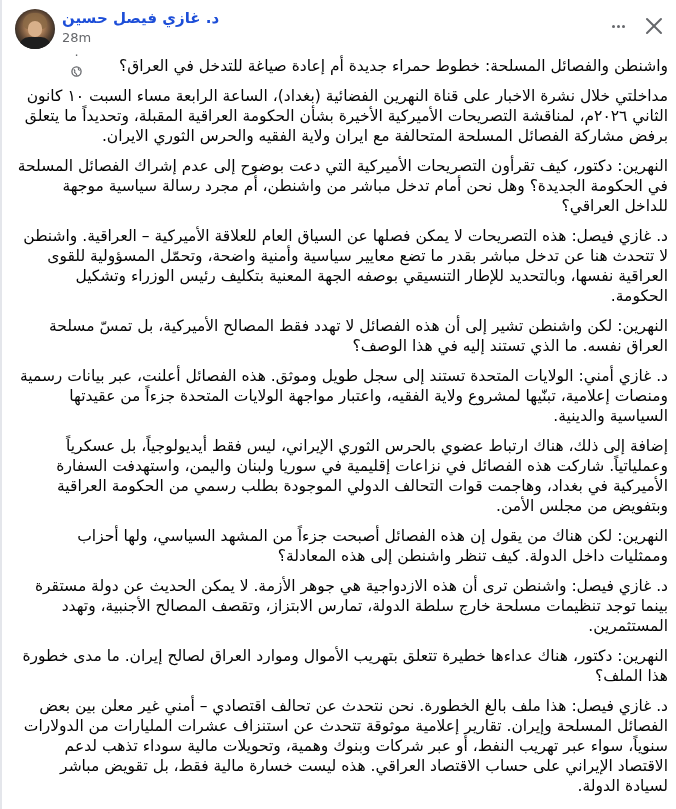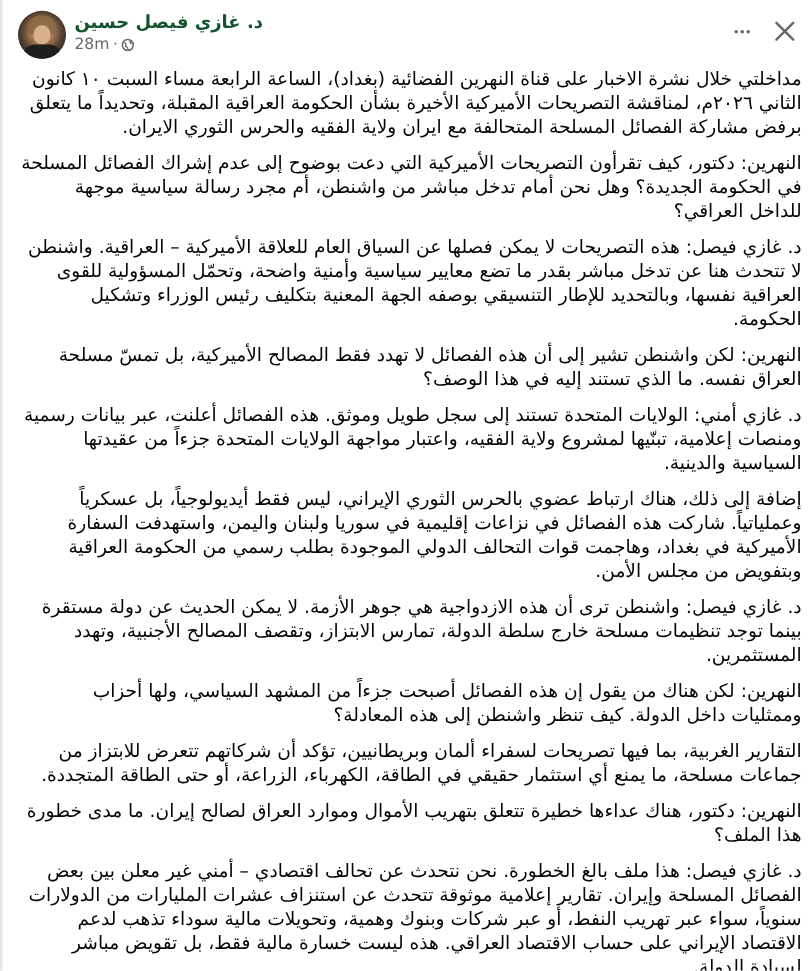--- a/index.html
+++ b/index.html
@@ -67,7 +67,7 @@
       font-size: 15px;
       font-weight: bold;
       direction: rtl;
-      color: #14532d;
+      color: #1d4ed8;
       white-space: nowrap;
     }
     .meta {

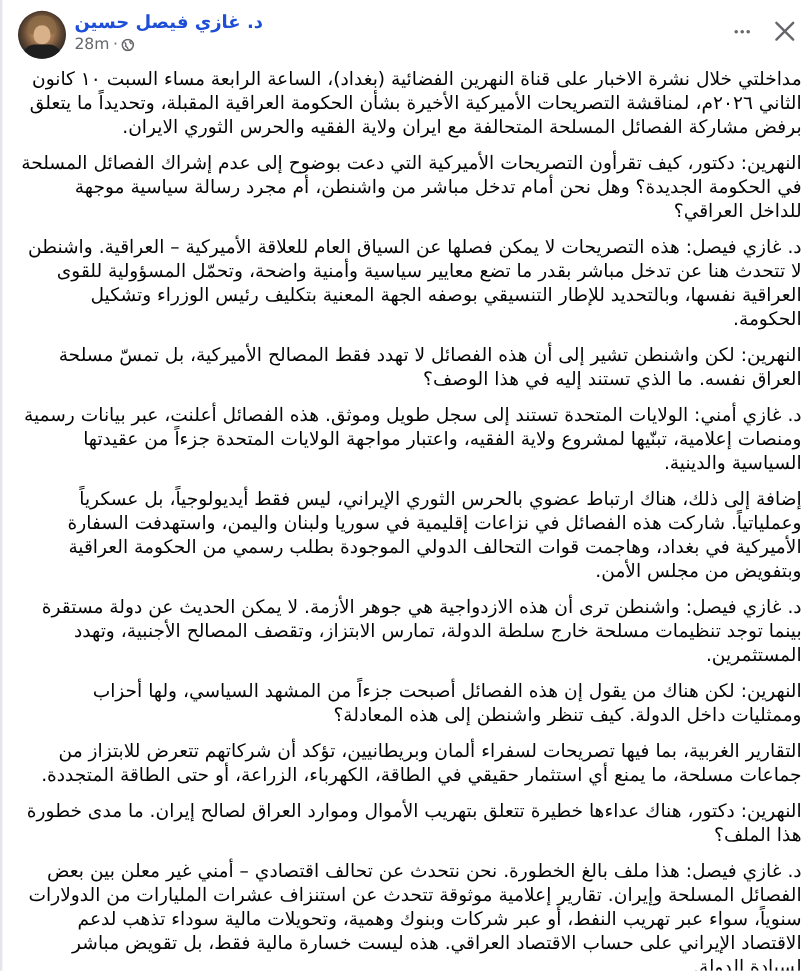--- a/index.html
+++ b/index.html
@@ -78,6 +78,7 @@
       display: flex;
       align-items: center;
       gap: 3px;
+      flex-direction: column;
     }
     .globe-icon {
       display: inline-block;

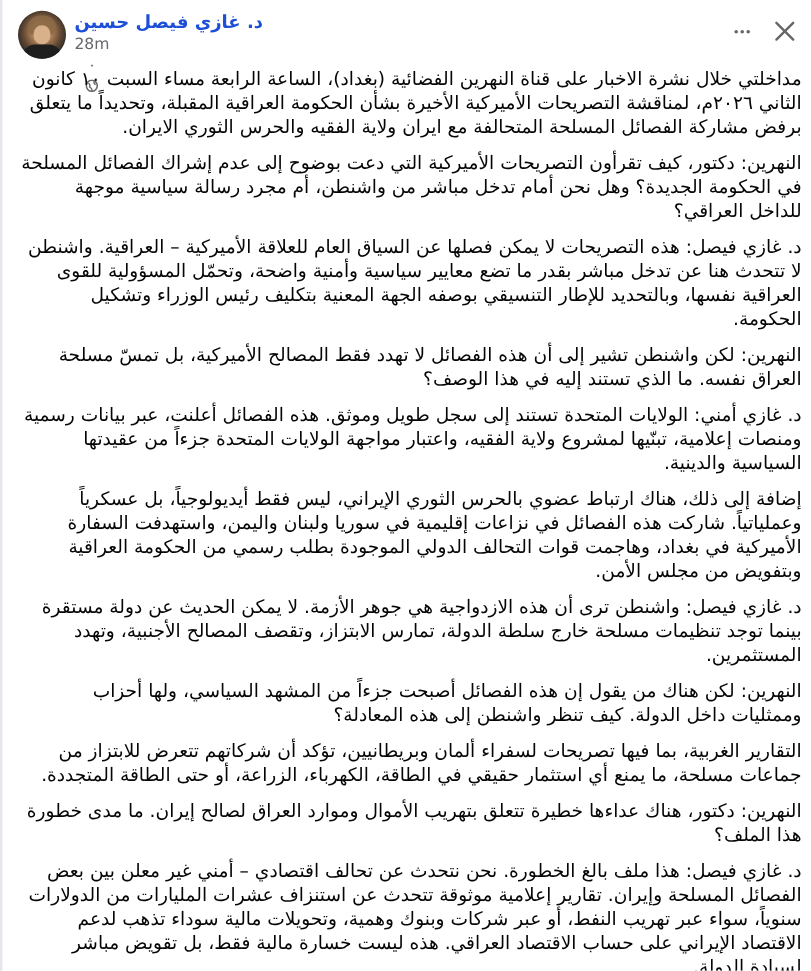--- a/index.html
+++ b/index.html
@@ -155,6 +155,7 @@
   </div>
 
   <div class="content">
+    <p>واشنطن والفصائل المسلحة: خطوط حمراء جديدة أم إعادة صياغة للتدخل في العراق؟</p>
     <p>مداخلتي خلال نشرة الاخبار على قناة النهرين الفضائية (بغداد)، الساعة الرابعة مساء السبت ١٠ كانون الثاني ٢٠٢٦م، لمناقشة التصريحات الأميركية الأخيرة بشأن الحكومة العراقية المقبلة، وتحديداً ما يتعلق برفض مشاركة الفصائل المسلحة المتحالفة مع ايران ولاية الفقيه والحرس الثوري الايران.</p>
     <p>النهرين: دكتور، كيف تقرأون التصريحات الأميركية التي دعت بوضوح إلى عدم إشراك الفصائل المسلحة في الحكومة الجديدة؟ وهل نحن أمام تدخل مباشر من واشنطن، أم مجرد رسالة سياسية موجهة للداخل العراقي؟</p>
     <p>د. غازي فيصل: هذه التصريحات لا يمكن فصلها عن السياق العام للعلاقة الأميركية – العراقية. واشنطن لا تتحدث هنا عن تدخل مباشر بقدر ما تضع معايير سياسية وأمنية واضحة، وتحمّل المسؤولية للقوى العراقية نفسها، وبالتحديد للإطار التنسيقي بوصفه الجهة المعنية بتكليف رئيس الوزراء وتشكيل الحكومة.</p>

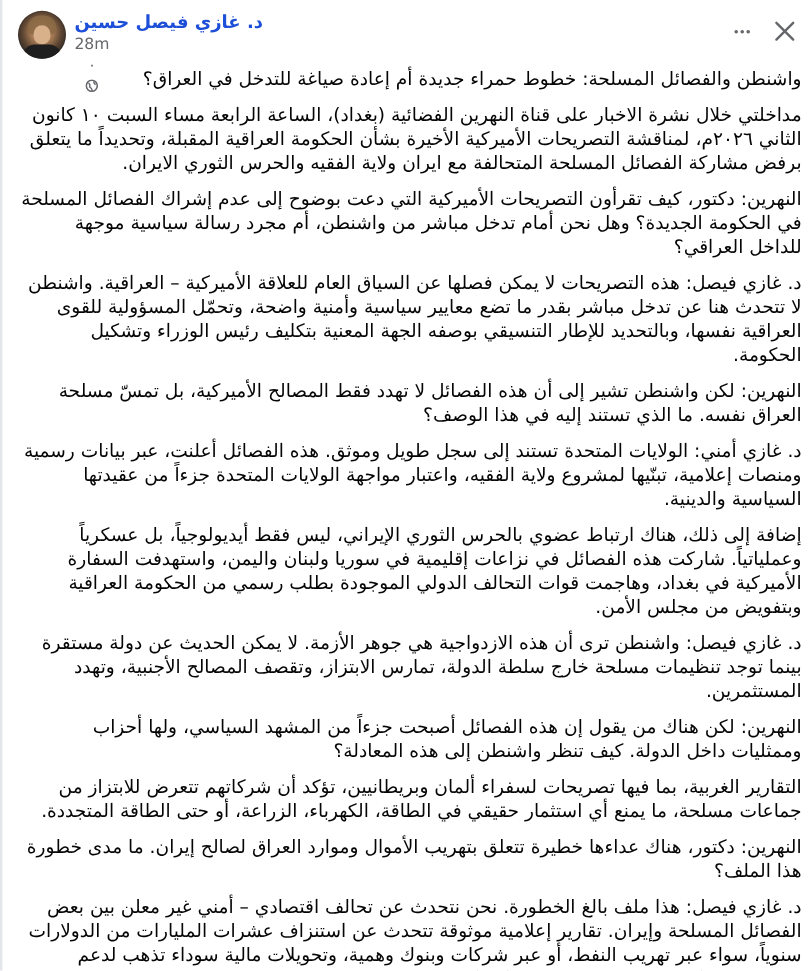--- a/index.html
+++ b/index.html
@@ -162,8 +162,8 @@
     <p>النهرين: لكن واشنطن تشير إلى أن هذه الفصائل لا تهدد فقط المصالح الأميركية، بل تمسّ مسلحة العراق نفسه. ما الذي تستند إليه في هذا الوصف؟</p>
     <p>د. غازي أمني: الولايات المتحدة تستند إلى سجل طويل وموثق. هذه الفصائل أعلنت، عبر بيانات رسمية ومنصات إعلامية، تبنّيها لمشروع ولاية الفقيه، واعتبار مواجهة الولايات المتحدة جزءاً من عقيدتها السياسية والدينية.</p>
     <p>إضافة إلى ذلك، هناك ارتباط عضوي بالحرس الثوري الإيراني، ليس فقط أيديولوجياً، بل عسكرياً وعملياتياً. شاركت هذه الفصائل في نزاعات إقليمية في سوريا ولبنان واليمن، واستهدفت السفارة الأميركية في بغداد، وهاجمت قوات التحالف الدولي الموجودة بطلب رسمي من الحكومة العراقية وبتفويض من مجلس الأمن.</p>
+    <p>النهرين: لكن هناك من يقول إن هذه الفصائل أصبحت جزءاً من المشهد السياسي، ولها أحزاب وممثليات داخل الدولة. كيف تنظر واشنطن إلى هذه المعادلة؟</p>
     <p>د. غازي فيصل: واشنطن ترى أن هذه الازدواجية هي جوهر الأزمة. لا يمكن الحديث عن دولة مستقرة بينما توجد تنظيمات مسلحة خارج سلطة الدولة، تمارس الابتزاز، وتقصف المصالح الأجنبية، وتهدد المستثمرين.</p>
-    <p>النهرين: لكن هناك من يقول إن هذه الفصائل أصبحت جزءاً من المشهد السياسي، ولها أحزاب وممثليات داخل الدولة. كيف تنظر واشنطن إلى هذه المعادلة؟</p>
     <p>التقارير الغربية، بما فيها تصريحات لسفراء ألمان وبريطانيين، تؤكد أن شركاتهم تتعرض للابتزاز من جماعات مسلحة، ما يمنع أي استثمار حقيقي في الطاقة، الكهرباء، الزراعة، أو حتى الطاقة المتجددة.</p>
     <p>النهرين: دكتور، هناك عداءها خطيرة تتعلق بتهريب الأموال وموارد العراق لصالح إيران. ما مدى خطورة هذا الملف؟</p>
     <p class="tight">د. غازي فيصل: هذا ملف بالغ الخطورة. نحن نتحدث عن تحالف اقتصادي – أمني غير معلن بين بعض الفصائل المسلحة وإيران. تقارير إعلامية موثوقة تتحدث عن استنزاف عشرات المليارات من الدولارات سنوياً، سواء عبر تهريب النفط، أو عبر شركات وبنوك وهمية، وتحويلات مالية سوداء تذهب لدعم الاقتصاد الإيراني على حساب الاقتصاد العراقي. هذه ليست خسارة مالية فقط، بل تقويض مباشر لسيادة الدولة.</p>

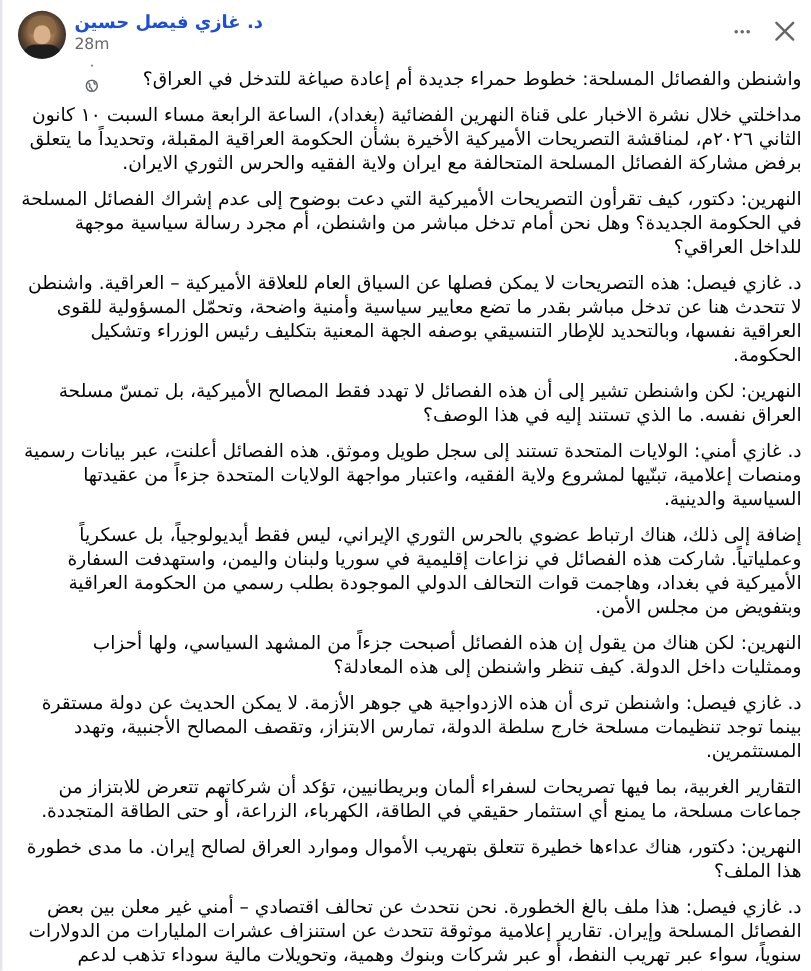--- a/index.html
+++ b/index.html
@@ -164,7 +164,6 @@
     <p>إضافة إلى ذلك، هناك ارتباط عضوي بالحرس الثوري الإيراني، ليس فقط أيديولوجياً، بل عسكرياً وعملياتياً. شاركت هذه الفصائل في نزاعات إقليمية في سوريا ولبنان واليمن، واستهدفت السفارة الأميركية في بغداد، وهاجمت قوات التحالف الدولي الموجودة بطلب رسمي من الحكومة العراقية وبتفويض من مجلس الأمن.</p>
     <p>النهرين: لكن هناك من يقول إن هذه الفصائل أصبحت جزءاً من المشهد السياسي، ولها أحزاب وممثليات داخل الدولة. كيف تنظر واشنطن إلى هذه المعادلة؟</p>
     <p>د. غازي فيصل: واشنطن ترى أن هذه الازدواجية هي جوهر الأزمة. لا يمكن الحديث عن دولة مستقرة بينما توجد تنظيمات مسلحة خارج سلطة الدولة، تمارس الابتزاز، وتقصف المصالح الأجنبية، وتهدد المستثمرين.</p>
-    <p>التقارير الغربية، بما فيها تصريحات لسفراء ألمان وبريطانيين، تؤكد أن شركاتهم تتعرض للابتزاز من جماعات مسلحة، ما يمنع أي استثمار حقيقي في الطاقة، الكهرباء، الزراعة، أو حتى الطاقة المتجددة.</p>
     <p>النهرين: دكتور، هناك عداءها خطيرة تتعلق بتهريب الأموال وموارد العراق لصالح إيران. ما مدى خطورة هذا الملف؟</p>
     <p class="tight">د. غازي فيصل: هذا ملف بالغ الخطورة. نحن نتحدث عن تحالف اقتصادي – أمني غير معلن بين بعض الفصائل المسلحة وإيران. تقارير إعلامية موثوقة تتحدث عن استنزاف عشرات المليارات من الدولارات سنوياً، سواء عبر تهريب النفط، أو عبر شركات وبنوك وهمية، وتحويلات مالية سوداء تذهب لدعم الاقتصاد الإيراني على حساب الاقتصاد العراقي. هذه ليست خسارة مالية فقط، بل تقويض مباشر لسيادة الدولة.</p>
 

